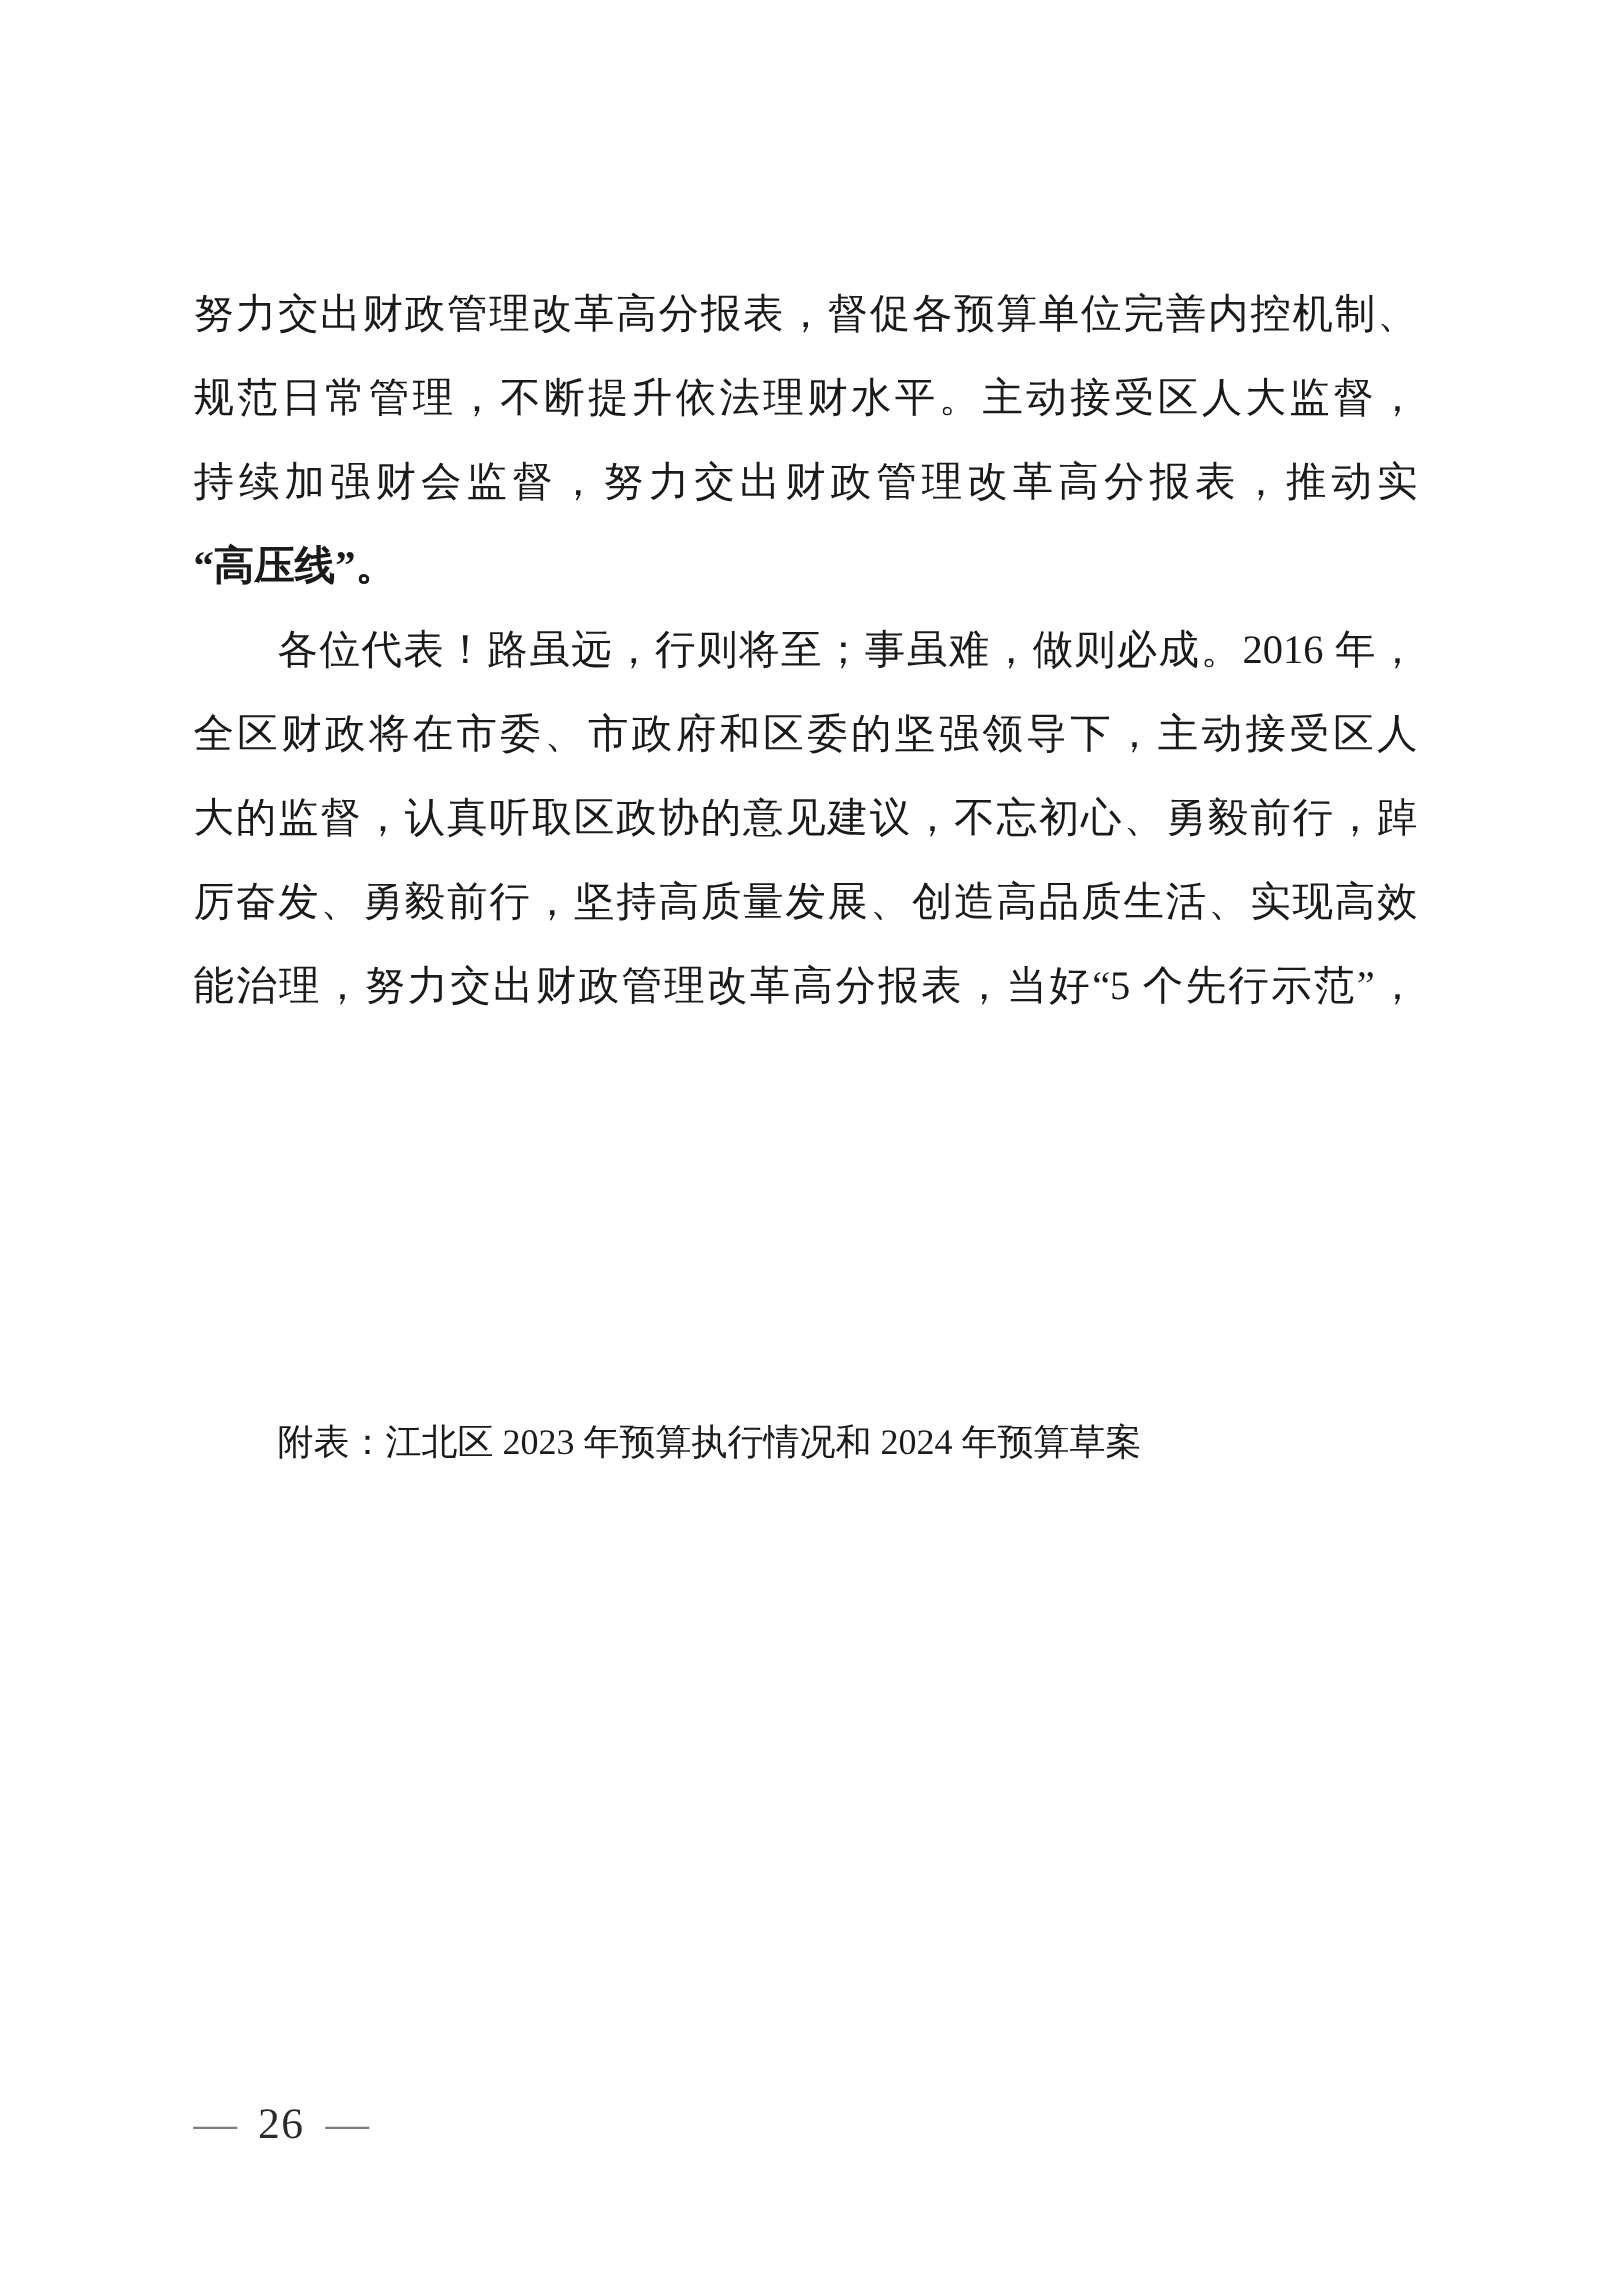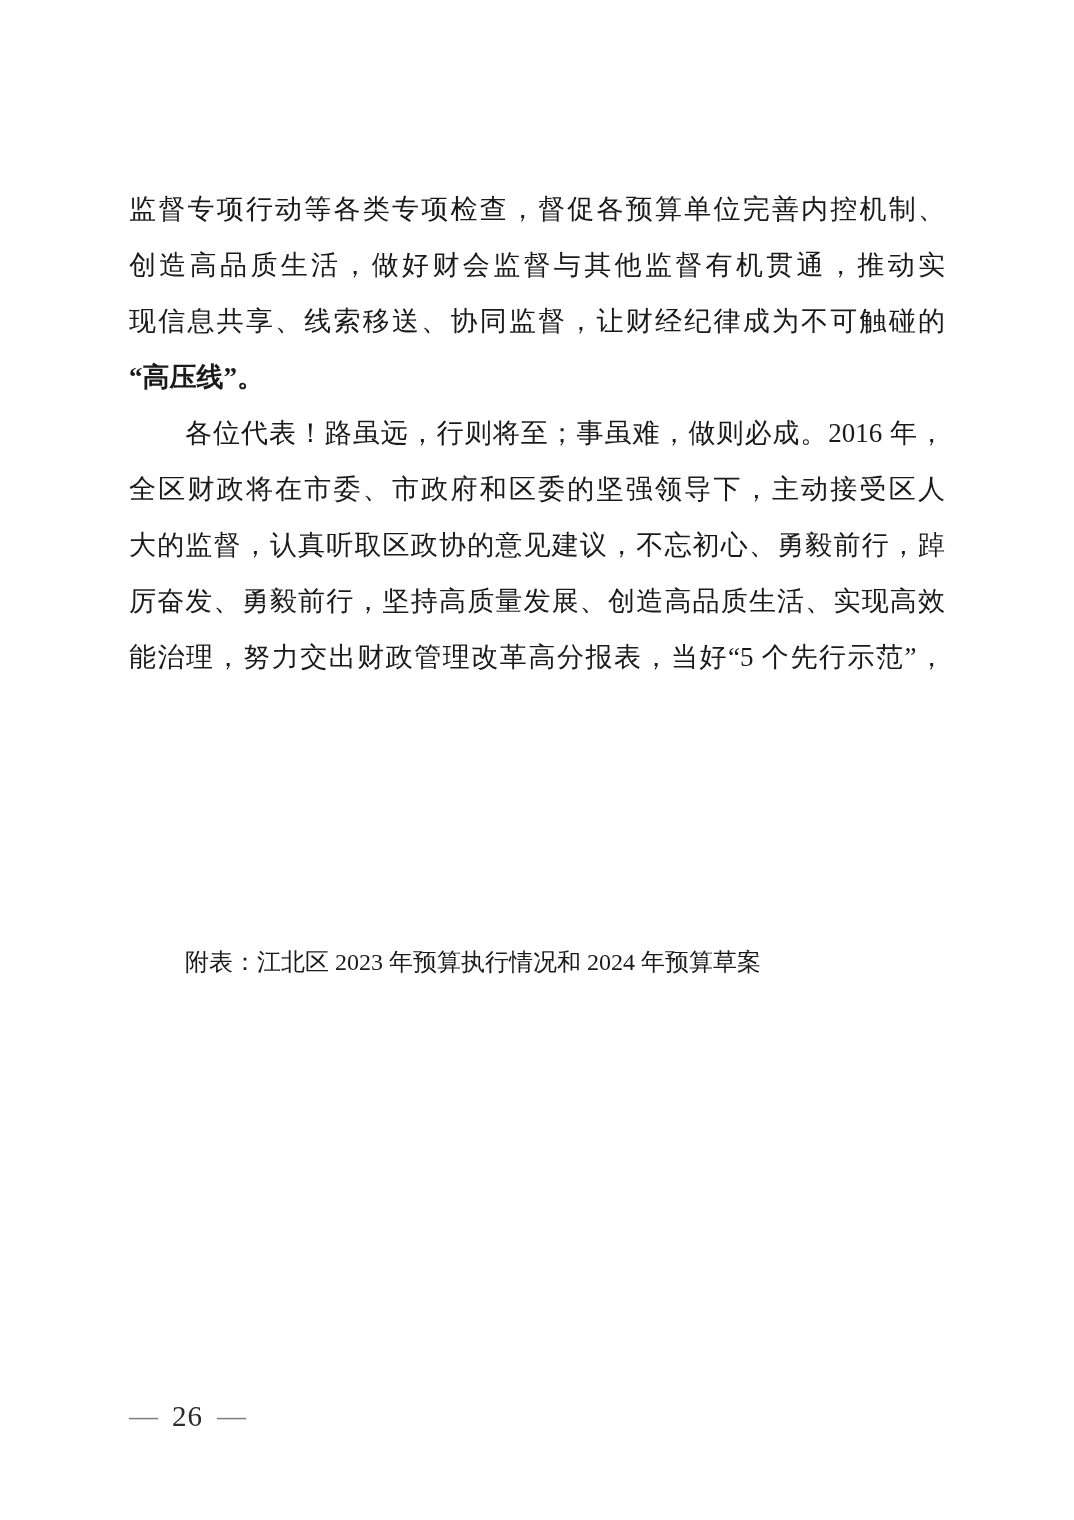--- a/index.html
+++ b/index.html
@@ -73,7 +73,7 @@
   <main class="body-text">
 
   <div>
-        <div class="line">监督专项行动等各类专项检查，督促各预算单位完善内控机制、</div>
+        <div class="line">努力交出财政管理改革高分报表，督促各预算单位完善内控机制、</div>
         <div class="line">创造高品质生活，做好财会监督与其他监督有机贯通，推动实</div>
         <div class="line">现信息共享、线索移送、协同监督，让财经纪律成为不可触碰的</div>
         <div class="line last">“高压线”。</div>

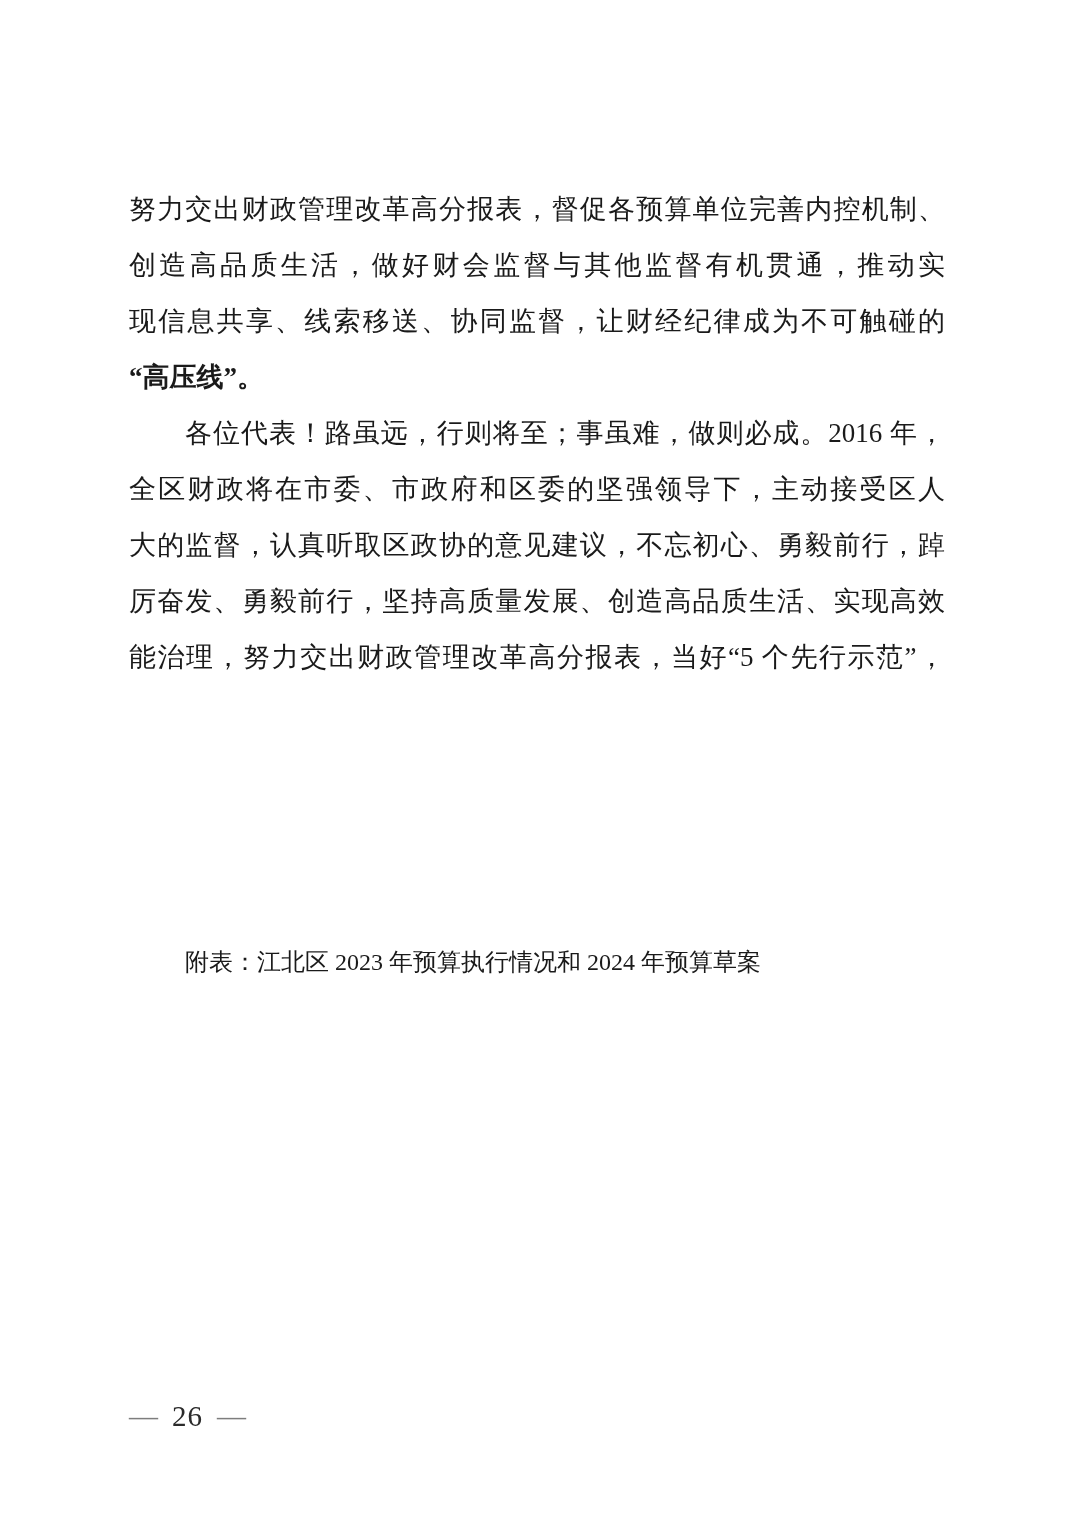--- a/index.html
+++ b/index.html
@@ -74,6 +74,7 @@
 
   <div>
         <div class="line">努力交出财政管理改革高分报表，督促各预算单位完善内控机制、</div>
+        <div class="line">规范日常管理，不断提升依法理财水平。主动接受区人大监督，</div>
         <div class="line">创造高品质生活，做好财会监督与其他监督有机贯通，推动实</div>
         <div class="line">现信息共享、线索移送、协同监督，让财经纪律成为不可触碰的</div>
         <div class="line last">“高压线”。</div>

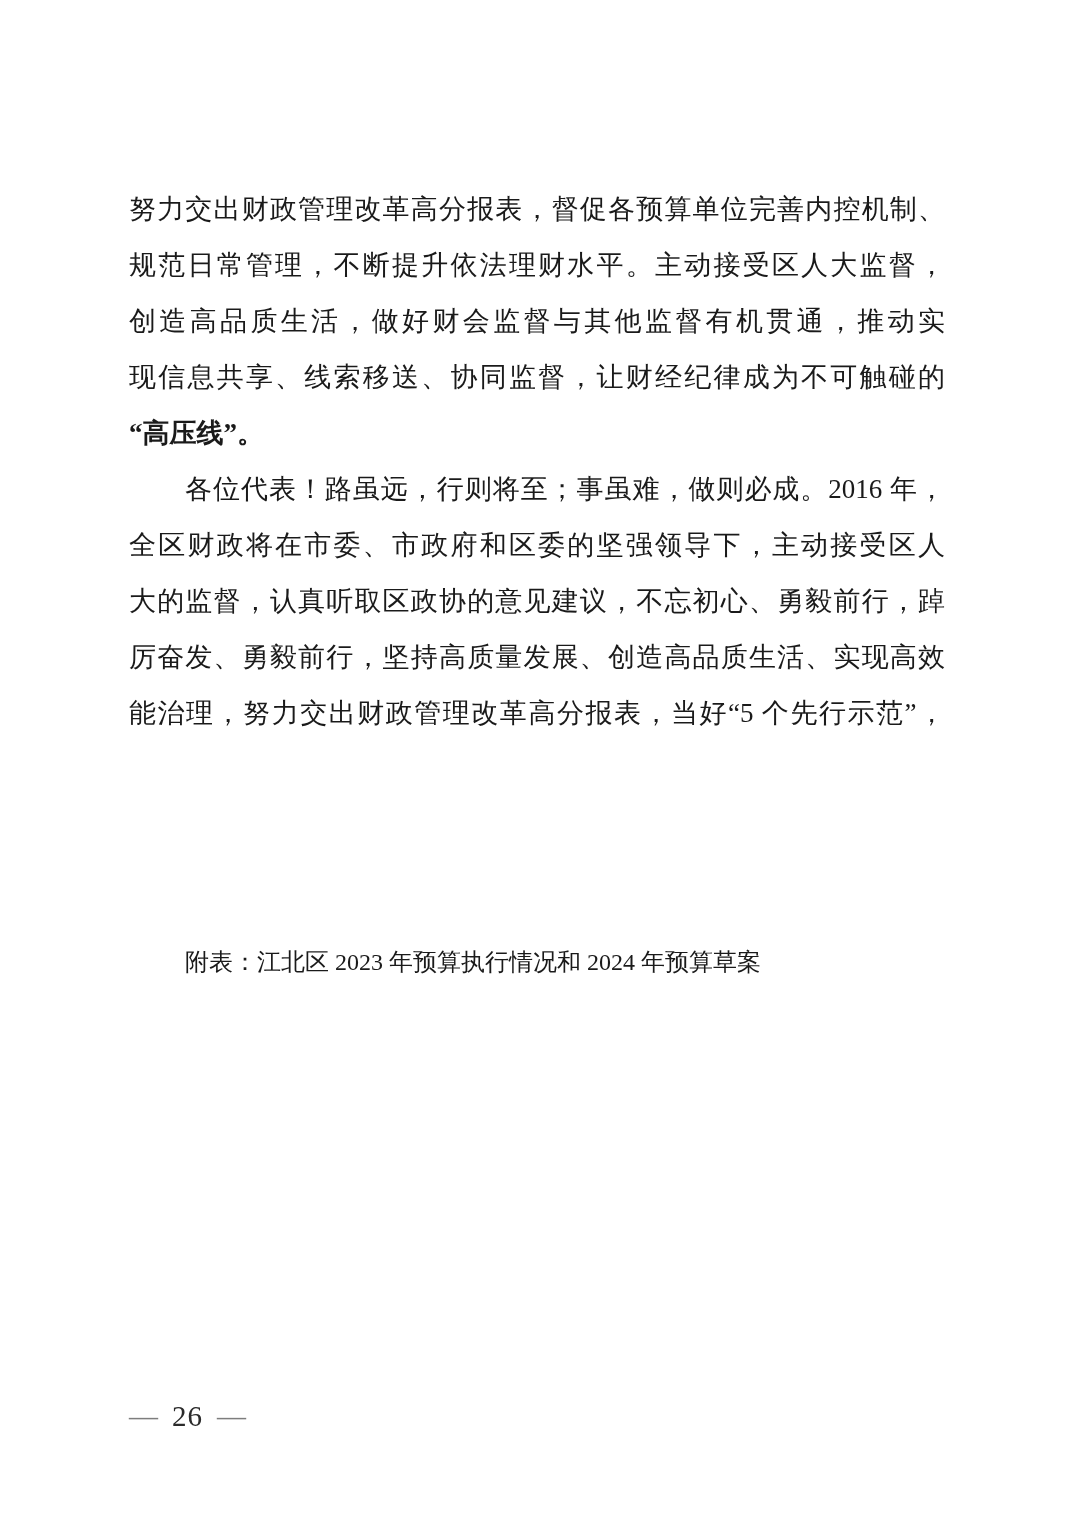--- a/index.html
+++ b/index.html
@@ -75,7 +75,7 @@
   <div>
         <div class="line">努力交出财政管理改革高分报表，督促各预算单位完善内控机制、</div>
         <div class="line">规范日常管理，不断提升依法理财水平。主动接受区人大监督，</div>
-        <div class="line">创造高品质生活，做好财会监督与其他监督有机贯通，推动实</div>
+        <div class="line">持续加强财会监督，努力交出财政管理改革高分报表，推动实</div>
         <div class="line">现信息共享、线索移送、协同监督，让财经纪律成为不可触碰的</div>
         <div class="line last">“高压线”。</div>
       </div>

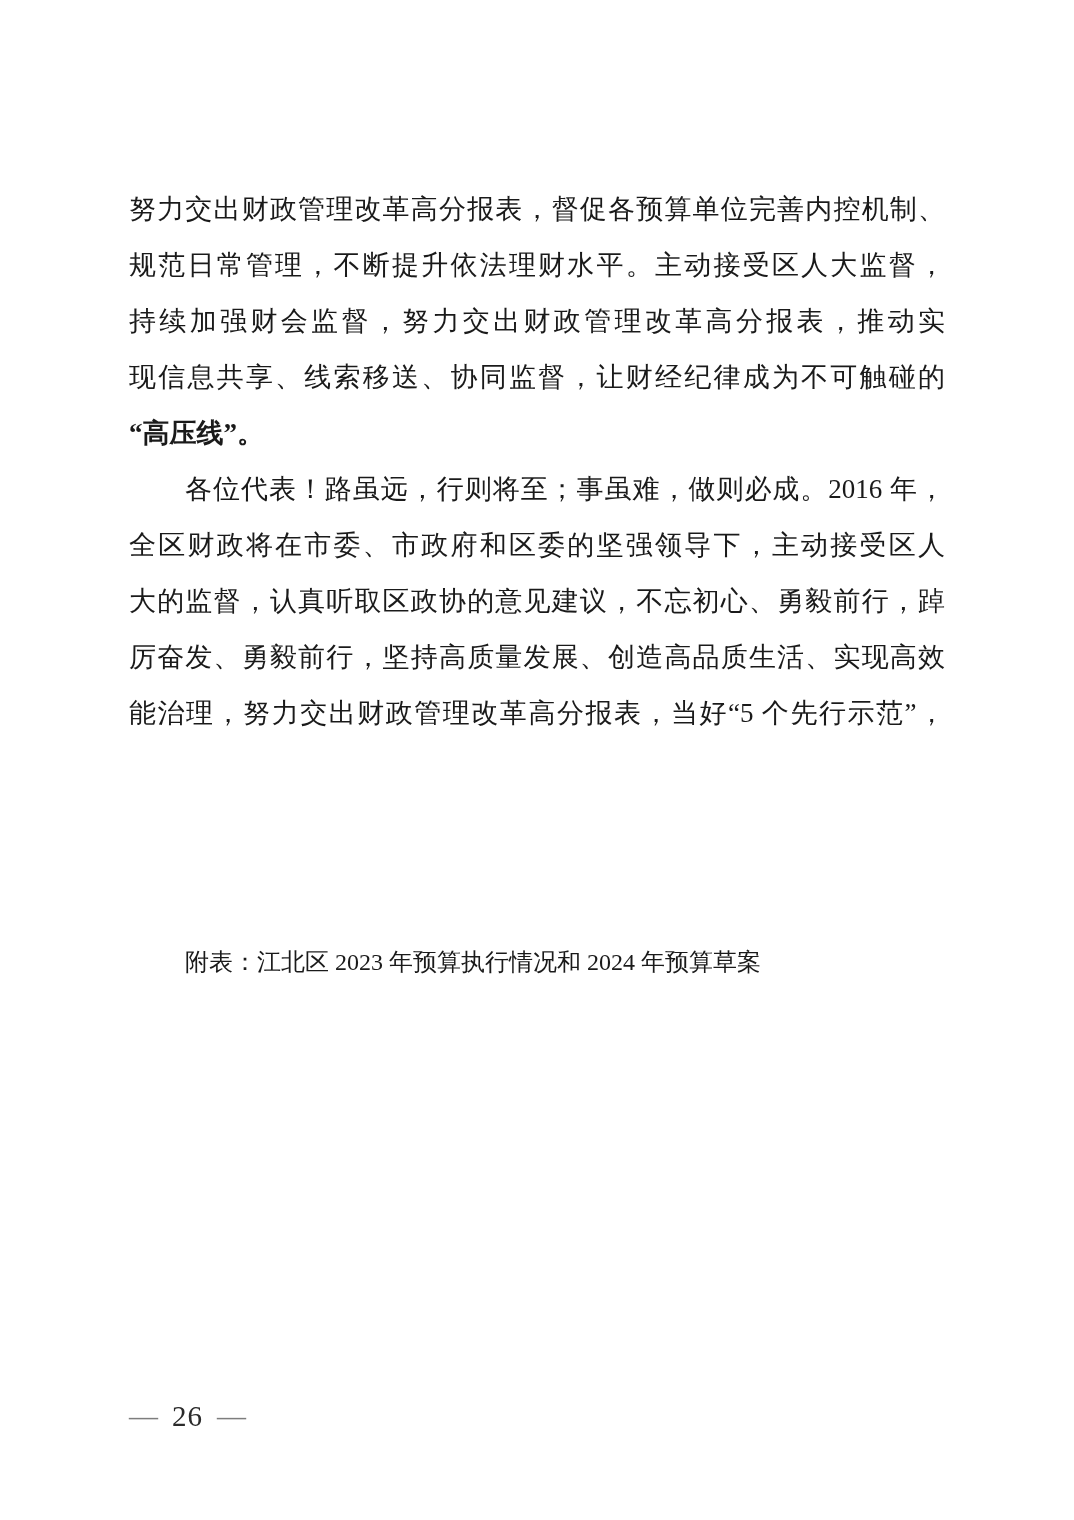--- a/index.html
+++ b/index.html
@@ -76,7 +76,6 @@
         <div class="line">努力交出财政管理改革高分报表，督促各预算单位完善内控机制、</div>
         <div class="line">规范日常管理，不断提升依法理财水平。主动接受区人大监督，</div>
         <div class="line">持续加强财会监督，努力交出财政管理改革高分报表，推动实</div>
-        <div class="line">现信息共享、线索移送、协同监督，让财经纪律成为不可触碰的</div>
         <div class="line last">“高压线”。</div>
       </div>
       <div>

